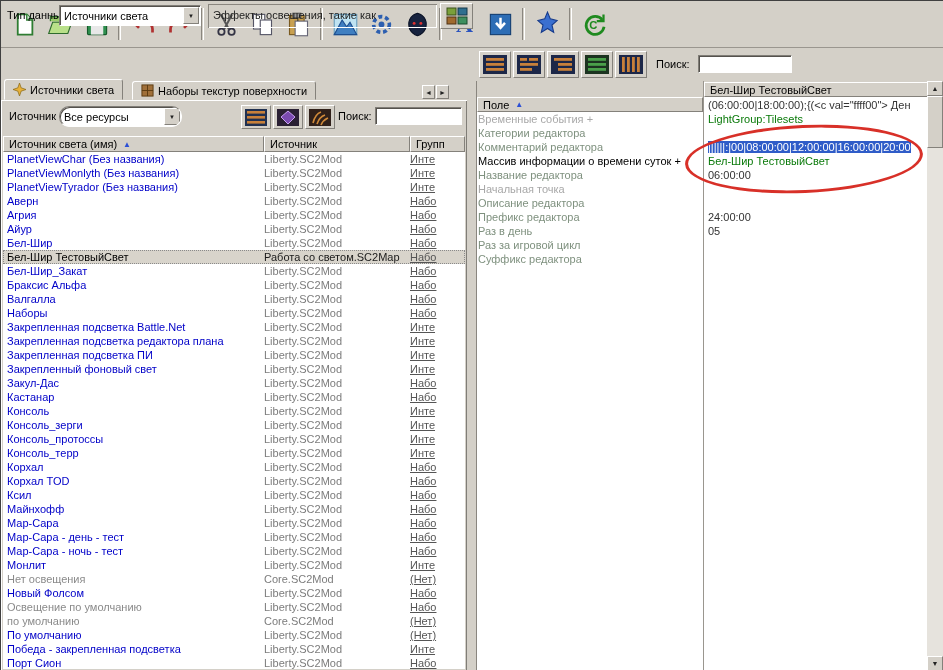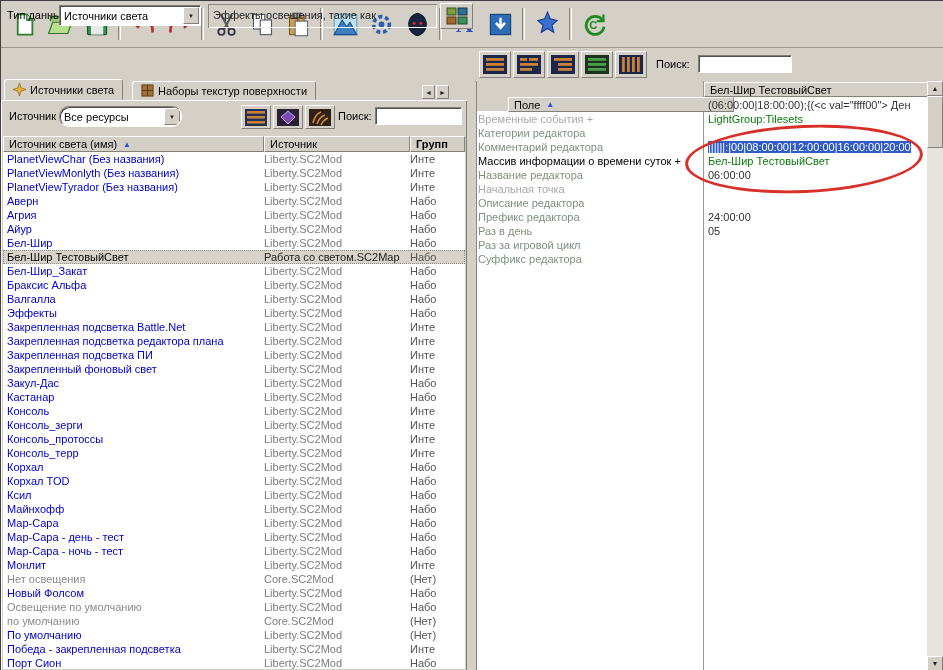--- a/index.html
+++ b/index.html
@@ -66,7 +66,7 @@
   .value-col-bg{position:absolute;left:228px;top:16px;width:224px;height:574px;background:#fff;}
   .vdivider{position:absolute;left:227px;top:0;width:1px;height:590px;background:#9a968f;}
   .rp-vheader{position:absolute;left:228px;top:1px;width:224px;height:15px;}
-  .rp-fheader{position:absolute;left:1px;top:16px;width:226px;height:15px;margin-left:31px;}
+  .rp-fheader{position:absolute;left:1px;top:16px;width:226px;height:15px;}
   .field-list{position:absolute;left:1px;top:31px;width:226px;}
   .value-list{position:absolute;left:228px;top:17px;width:224px;}
   .frow{height:14px;line-height:14px;padding-left:1px;white-space:nowrap;overflow:hidden;cursor:default;}

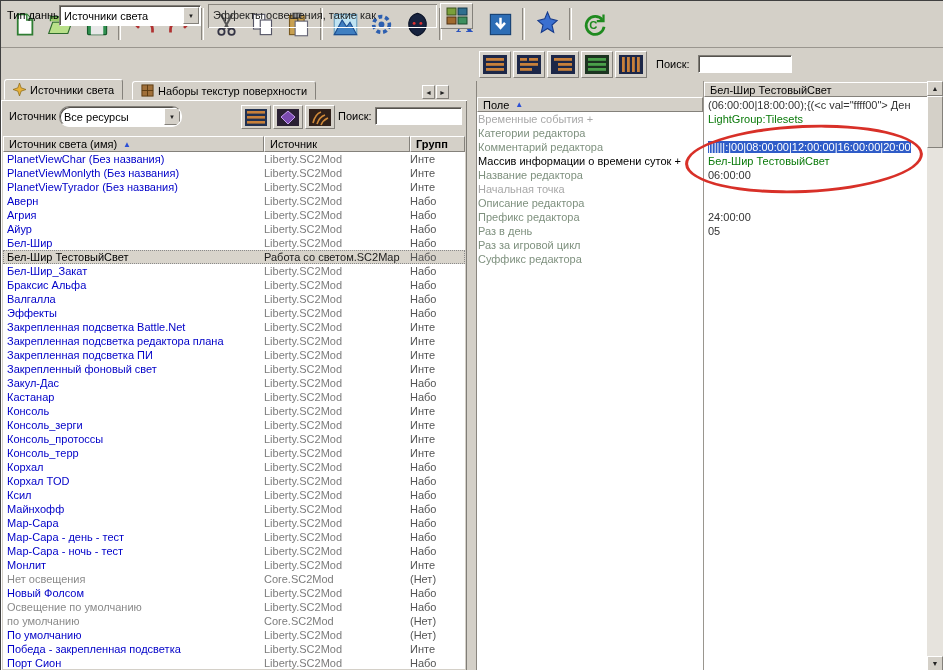--- a/index.html
+++ b/index.html
@@ -39,7 +39,7 @@
   .hcell{background:#d4d0c8;border:1px solid;border-color:#fff #84817b #84817b #fff;display:flex;align-items:center;padding:0 5px;white-space:nowrap;overflow:hidden;cursor:pointer;}
   .h-name{width:261px;}
   .h-src{width:146px;}
-  .h-grp{flex:1;font-weight:bold;}
+  .h-grp{flex:1;}
   .sort{color:#2b4fd6;font-size:8px;margin-left:6px;}
   .lbody{position:absolute;left:2px;top:52px;right:2px;bottom:2px;background:#fff;overflow:hidden;}
   .lrow{display:flex;height:14px;line-height:14px;white-space:nowrap;cursor:default;}

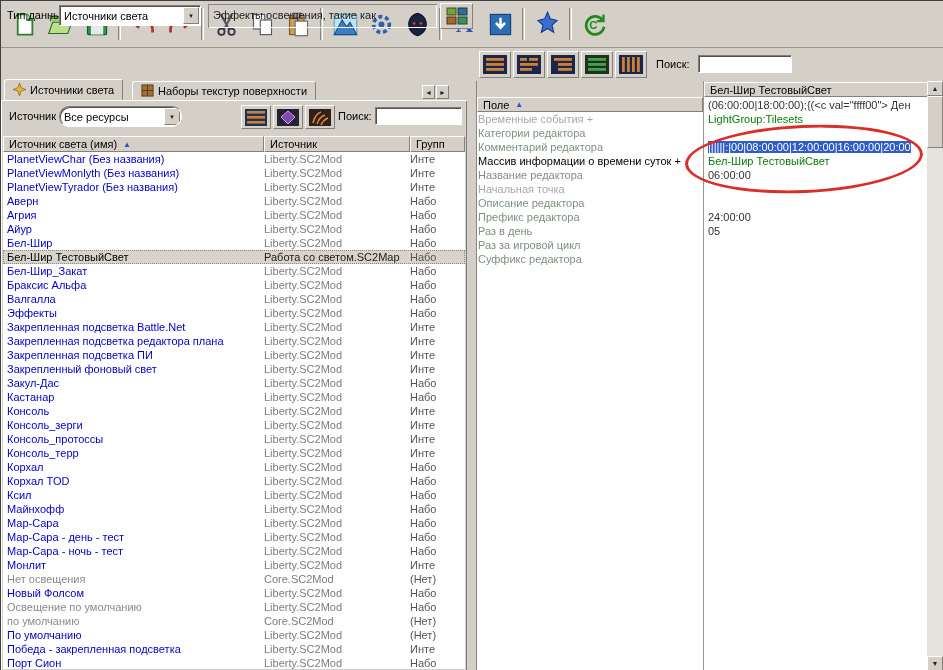--- a/index.html
+++ b/index.html
@@ -47,7 +47,7 @@
   .c-name{width:259px;padding-left:4px;overflow:hidden;}
   .c-src{width:146px;padding-left:2px;overflow:hidden;color:#7c7c7c;}
   .c-src.dk{color:#1a1a1a;}
-  .c-grp{flex:1;padding-left:2px;overflow:hidden;color:#555;}
+  .c-grp{flex:1;padding-left:2px;overflow:hidden;color:#555;text-decoration:underline;}
   .blue{color:#0000c8;}
   .gray{color:#8a8a8a;}
   .black{color:#000;}

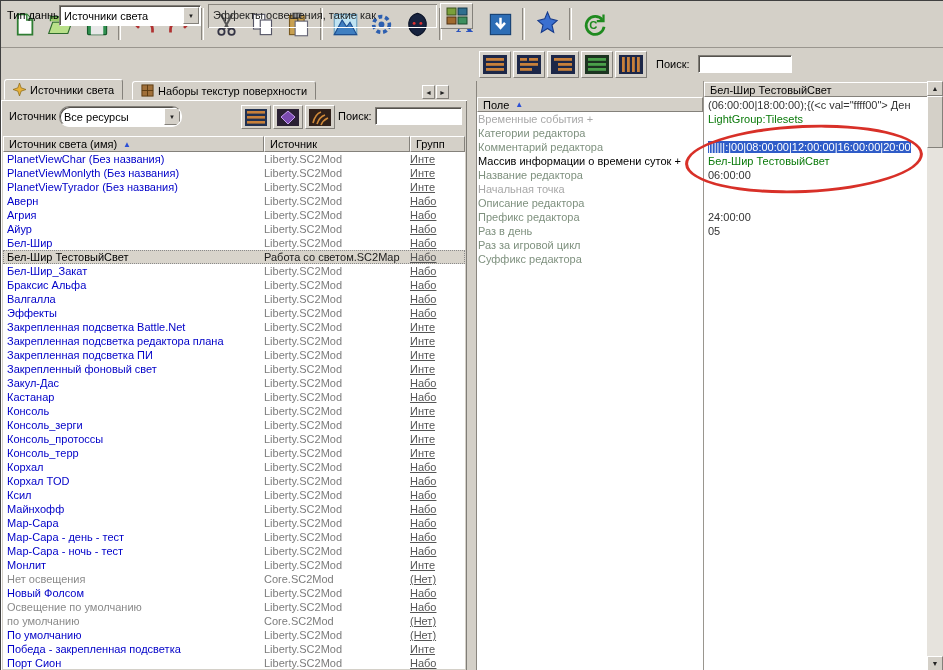--- a/index.html
+++ b/index.html
@@ -322,7 +322,7 @@
           <div class="c-grp">Набо</div>
         </div>
         <div class="lrow">
-          <div class="c-name blue">Эффекты</div>
+          <div class="c-name blue">Наборы</div>
           <div class="c-src">Liberty.SC2Mod</div>
           <div class="c-grp">Набо</div>
         </div>

